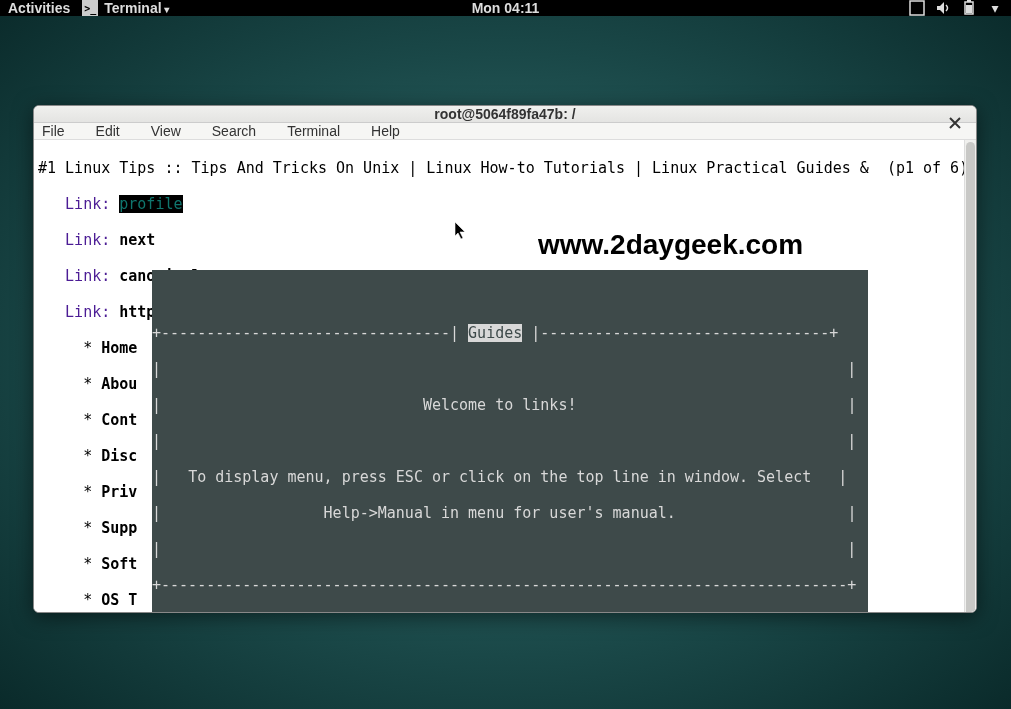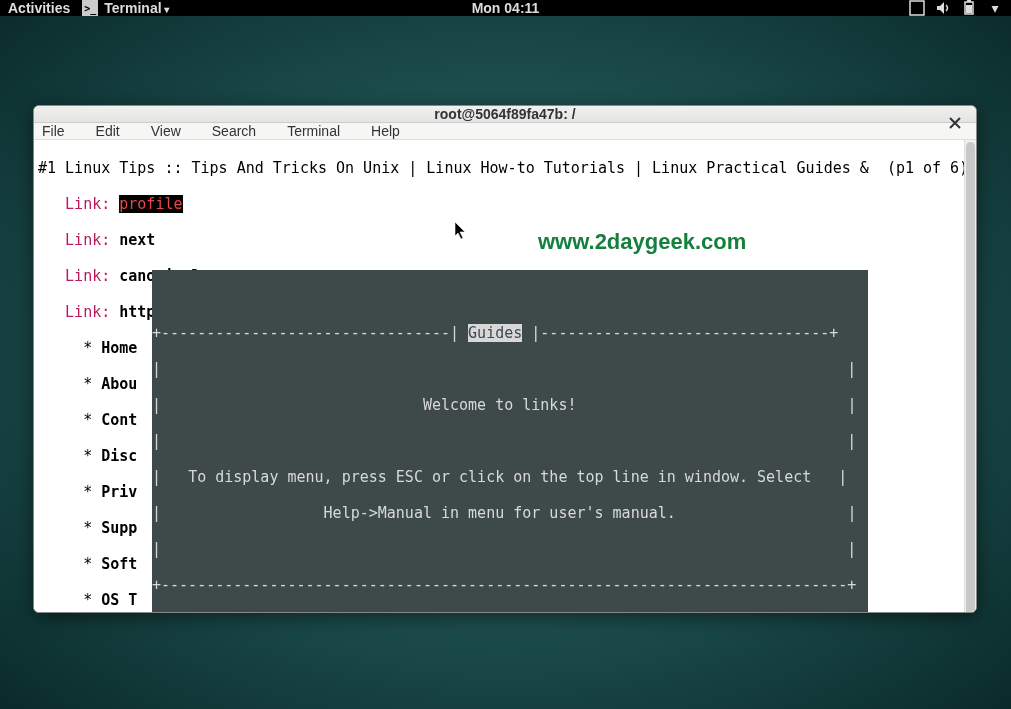--- a/index.html
+++ b/index.html
@@ -93,7 +93,7 @@
   border-radius: 6px;
 }
 .hl-inv { background: #000; color: #ef4444; margin-top: 20px; }
-.link-lbl { color: #be185d; margin-top: 16px; }
+.link-lbl { color: #4c1d95; margin-top: 16px; }
 .link-txt { font-weight: bold; }
 .pagepos { color: #000; }
 .overlay-url {

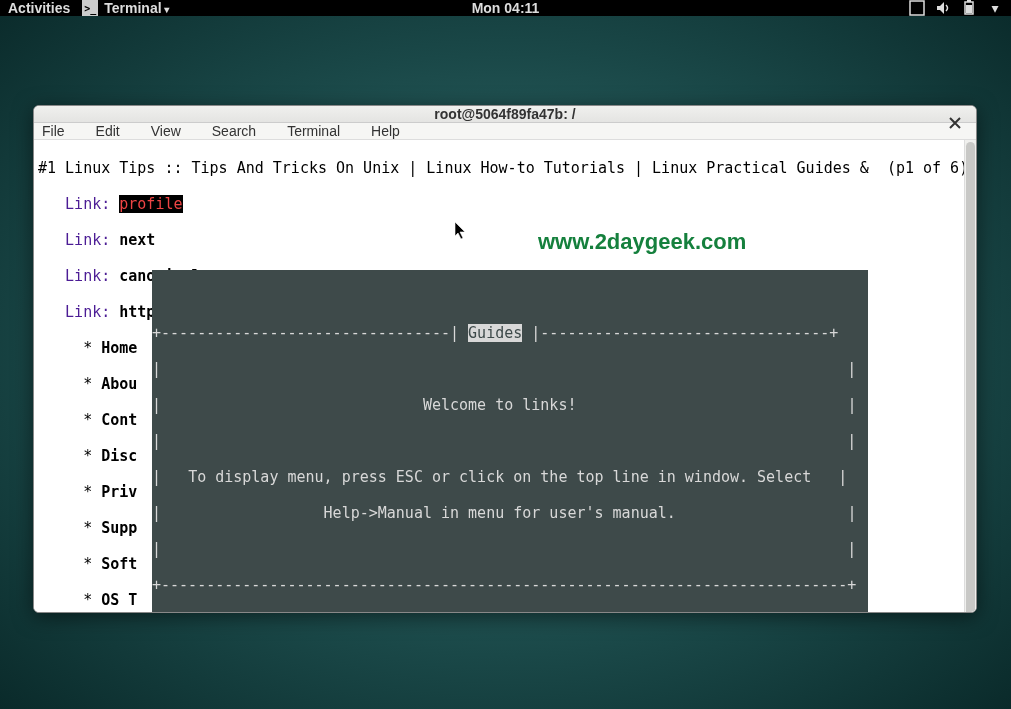--- a/index.html
+++ b/index.html
@@ -92,7 +92,7 @@
   background: #c8c8c6;
   border-radius: 6px;
 }
-.hl-inv { background: #000; color: #ef4444; margin-top: 20px; }
+.hl-inv { background: #000; color: #0f766e; margin-top: 20px; }
 .link-lbl { color: #4c1d95; margin-top: 16px; }
 .link-txt { font-weight: bold; }
 .pagepos { color: #000; }

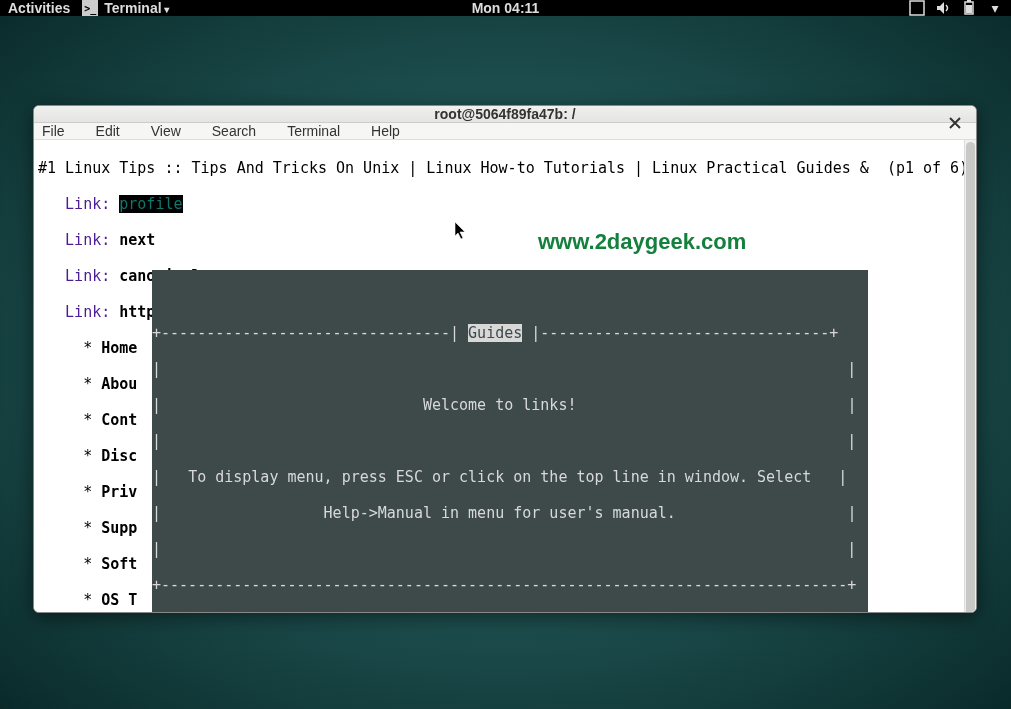--- a/index.html
+++ b/index.html
@@ -98,10 +98,10 @@
 .pagepos { color: #000; }
 .overlay-url {
   position: absolute;
-  color: #15803d;
+  color: #000000;
   font-family: Arial, sans-serif;
   font-weight: bold;
-  font-size: 22px;
+  font-size: 28px;
   text-align: center;
 }
 .dialog {

